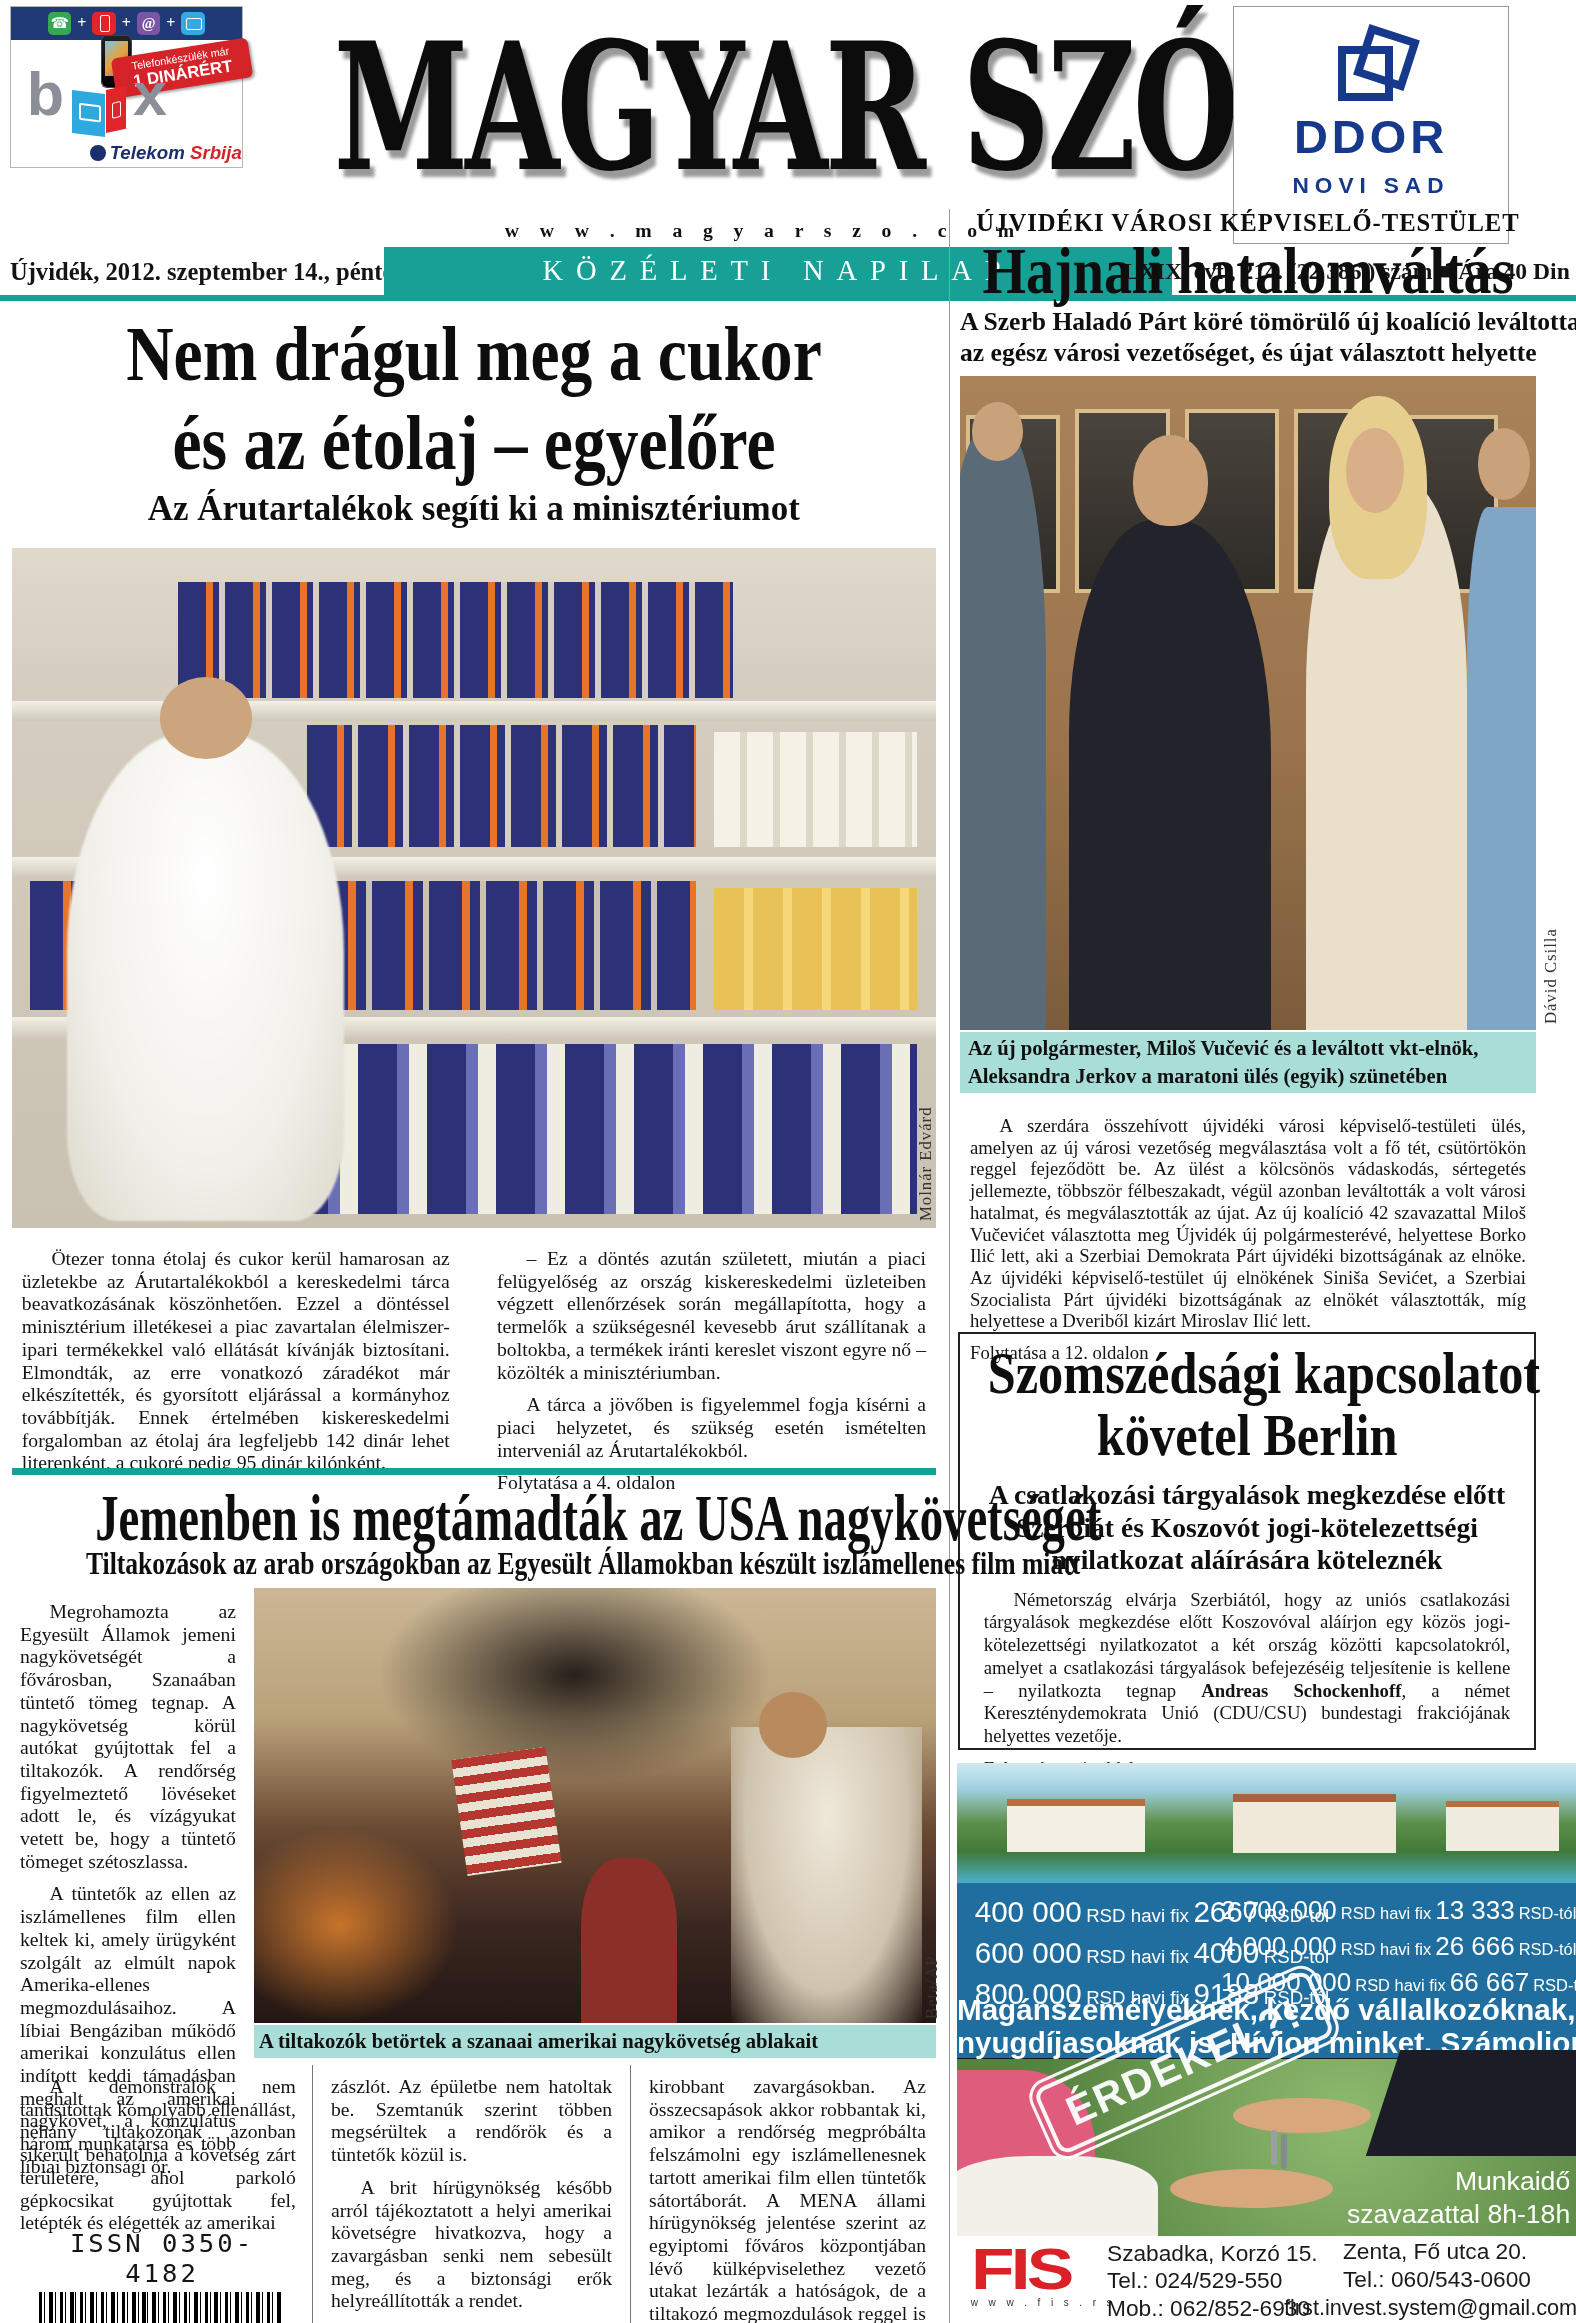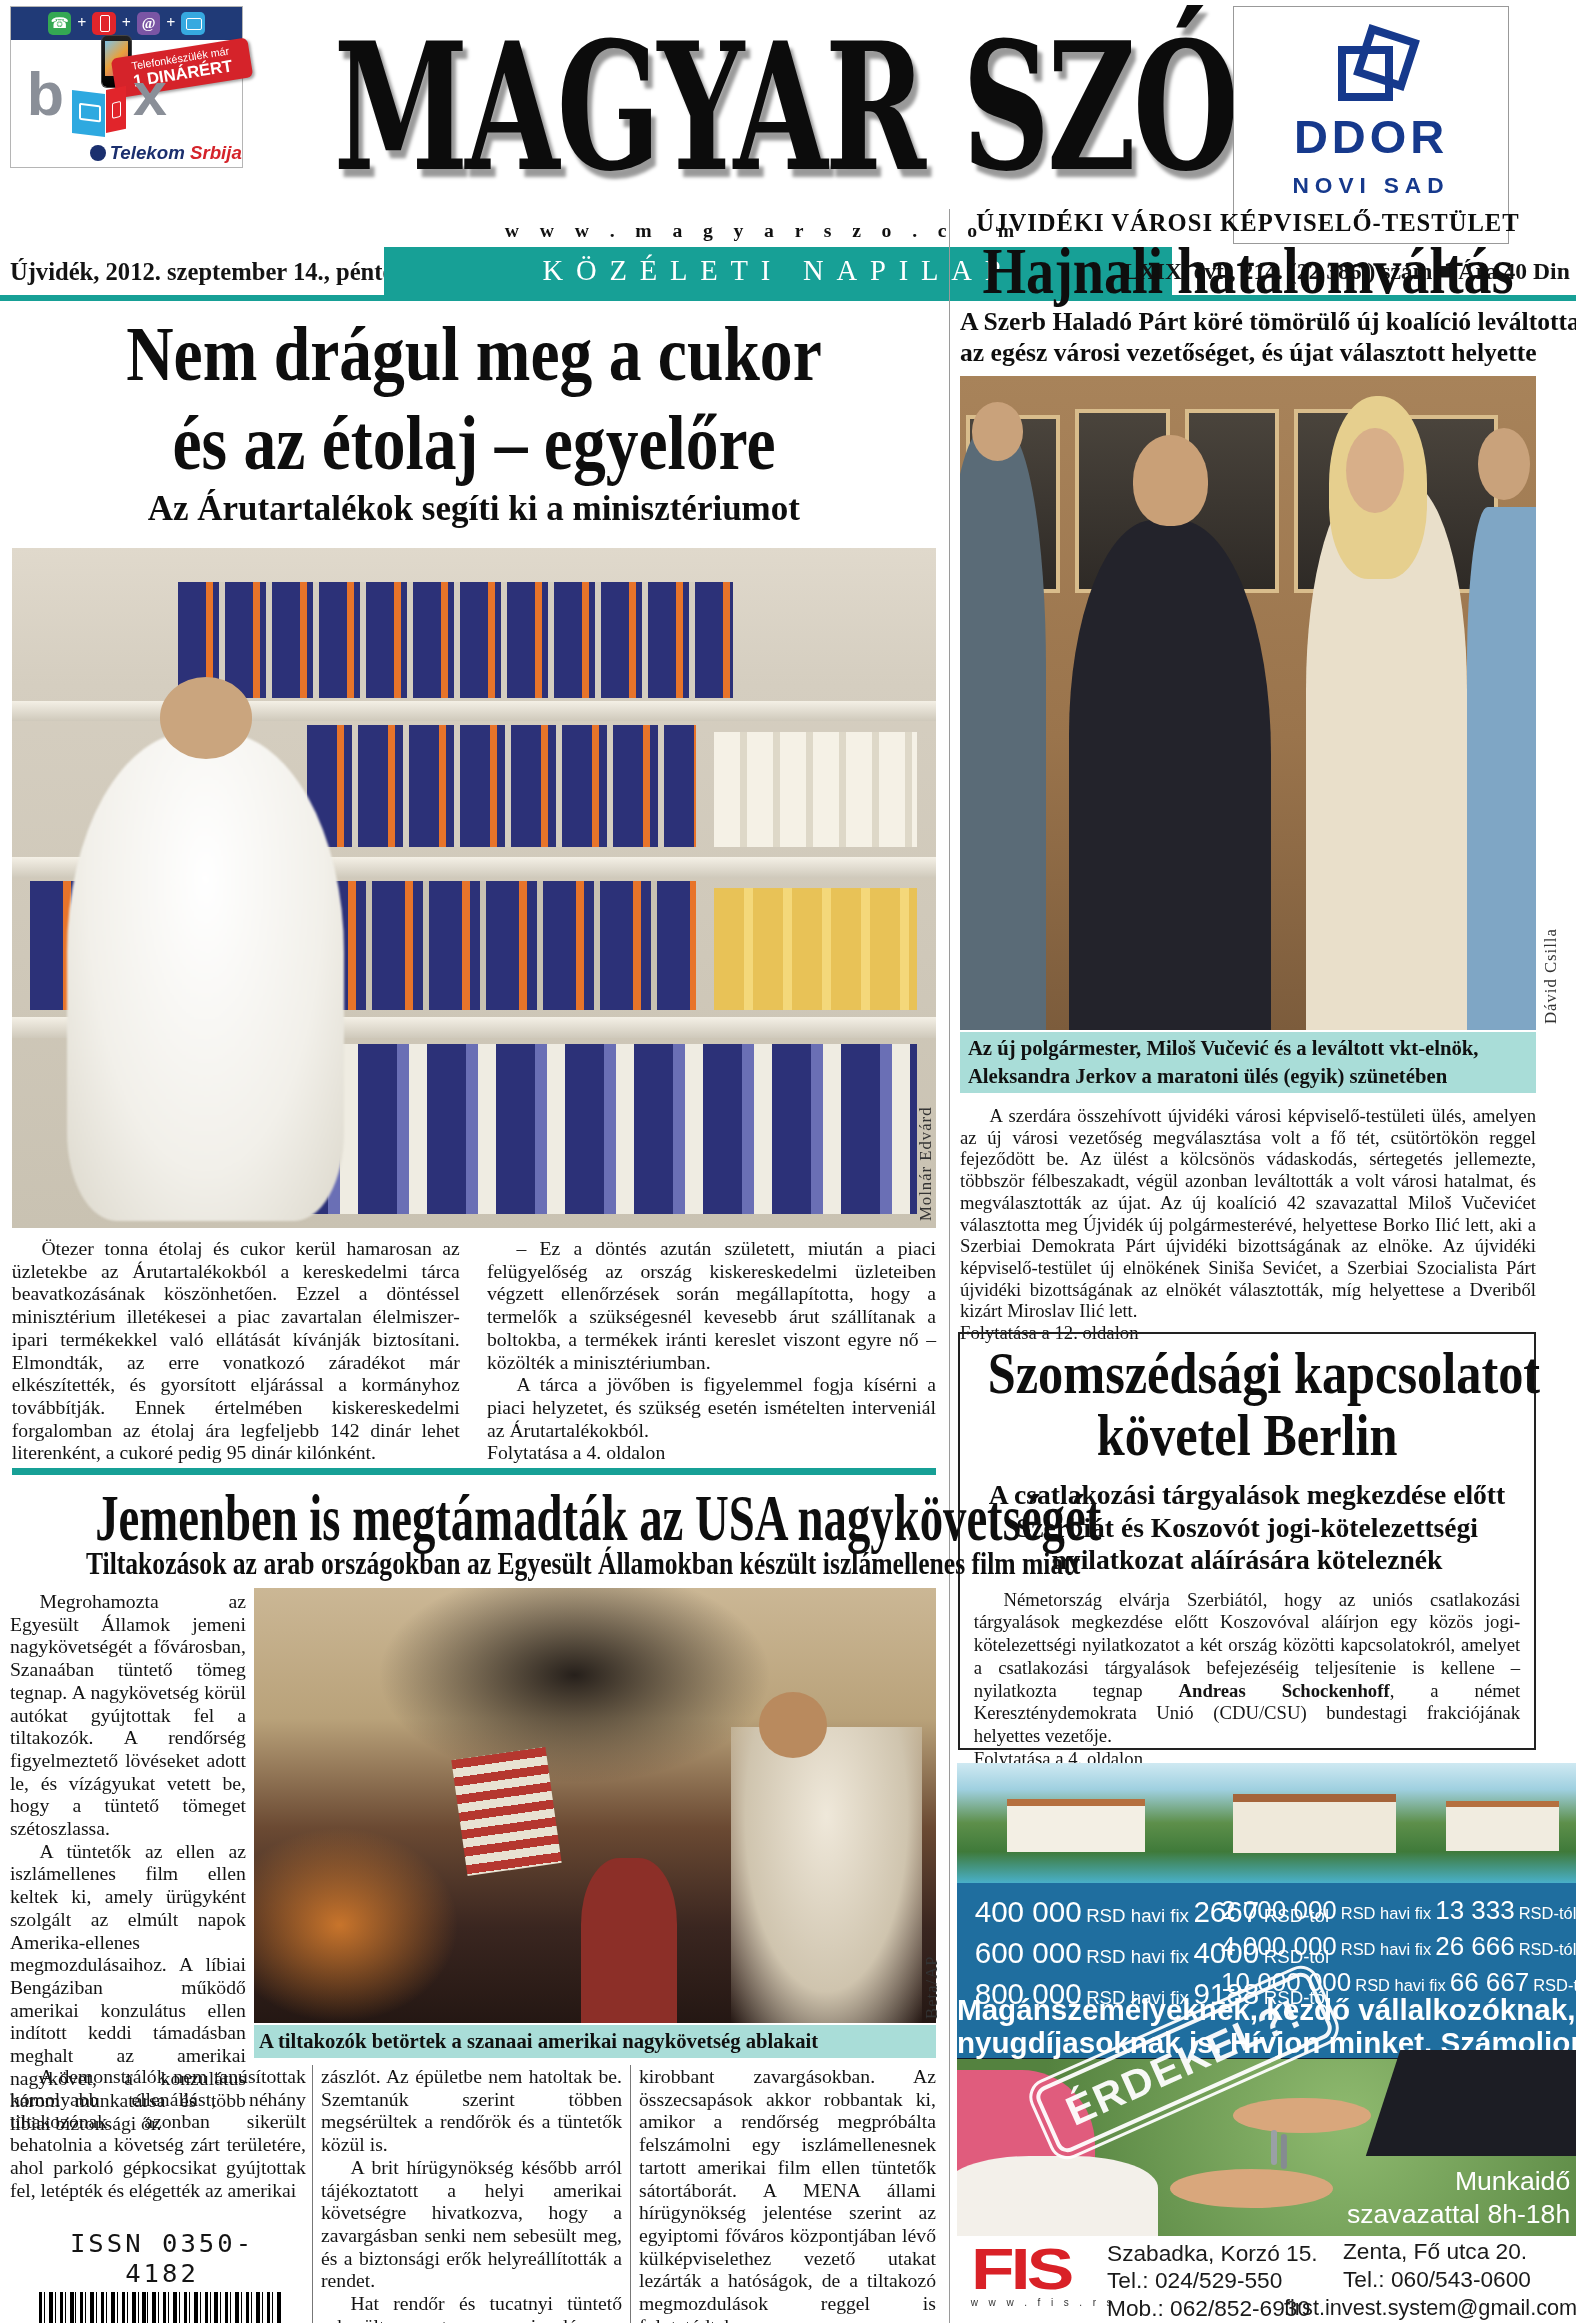--- a/index.html
+++ b/index.html
@@ -8,7 +8,7 @@
   .abs{position:absolute}
   .sans{font-family:"Liberation Sans",sans-serif}
   .just{text-align:justify}
-  .just p{margin:0}
+  .just p{margin:10px}
   .ind{text-indent:29.6px}
   .cont{margin-top:2px}
   .vert{writing-mode:vertical-rl;transform:rotate(180deg);font-size:16.7px;color:#333;letter-spacing:1px;

